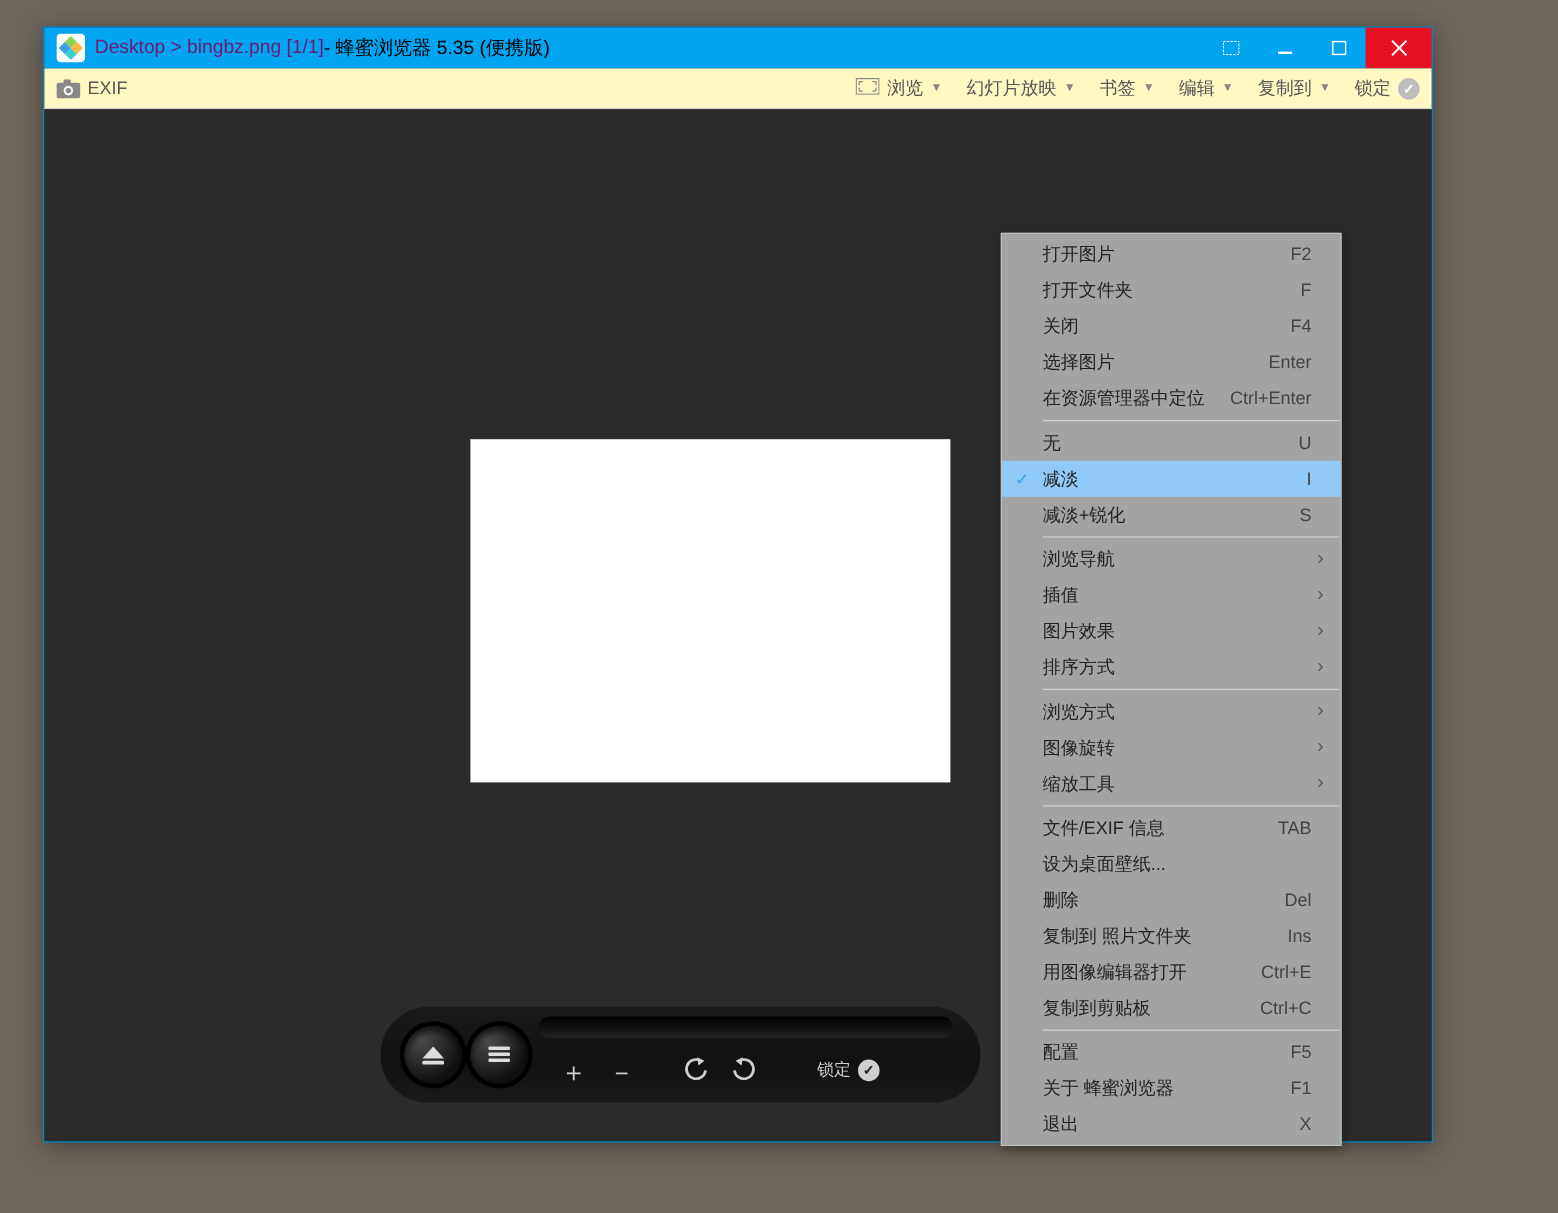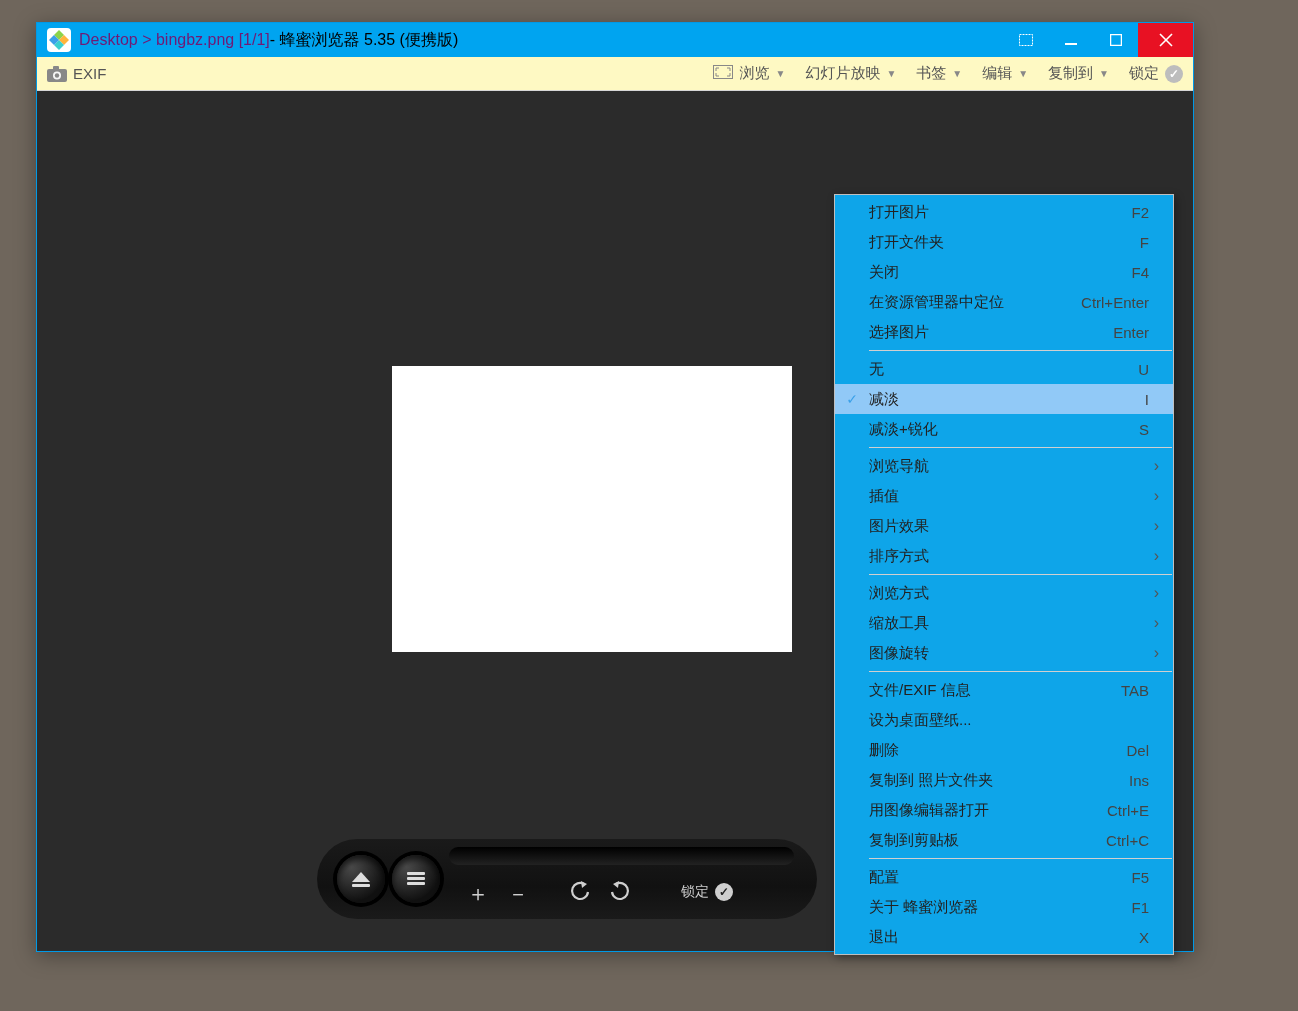--- a/index.html
+++ b/index.html
@@ -141,8 +141,8 @@
     position: absolute;
     left: 797px;
     top: 171px;
-    width: 340px;
-    background: #0ea5e9;
+    width: 284px;
+    background: #a3a3a3;
     border: 1px solid #bfbfbf;
     box-shadow: 2px 3px 8px rgba(0,0,0,.35);
     padding: 2px 0;

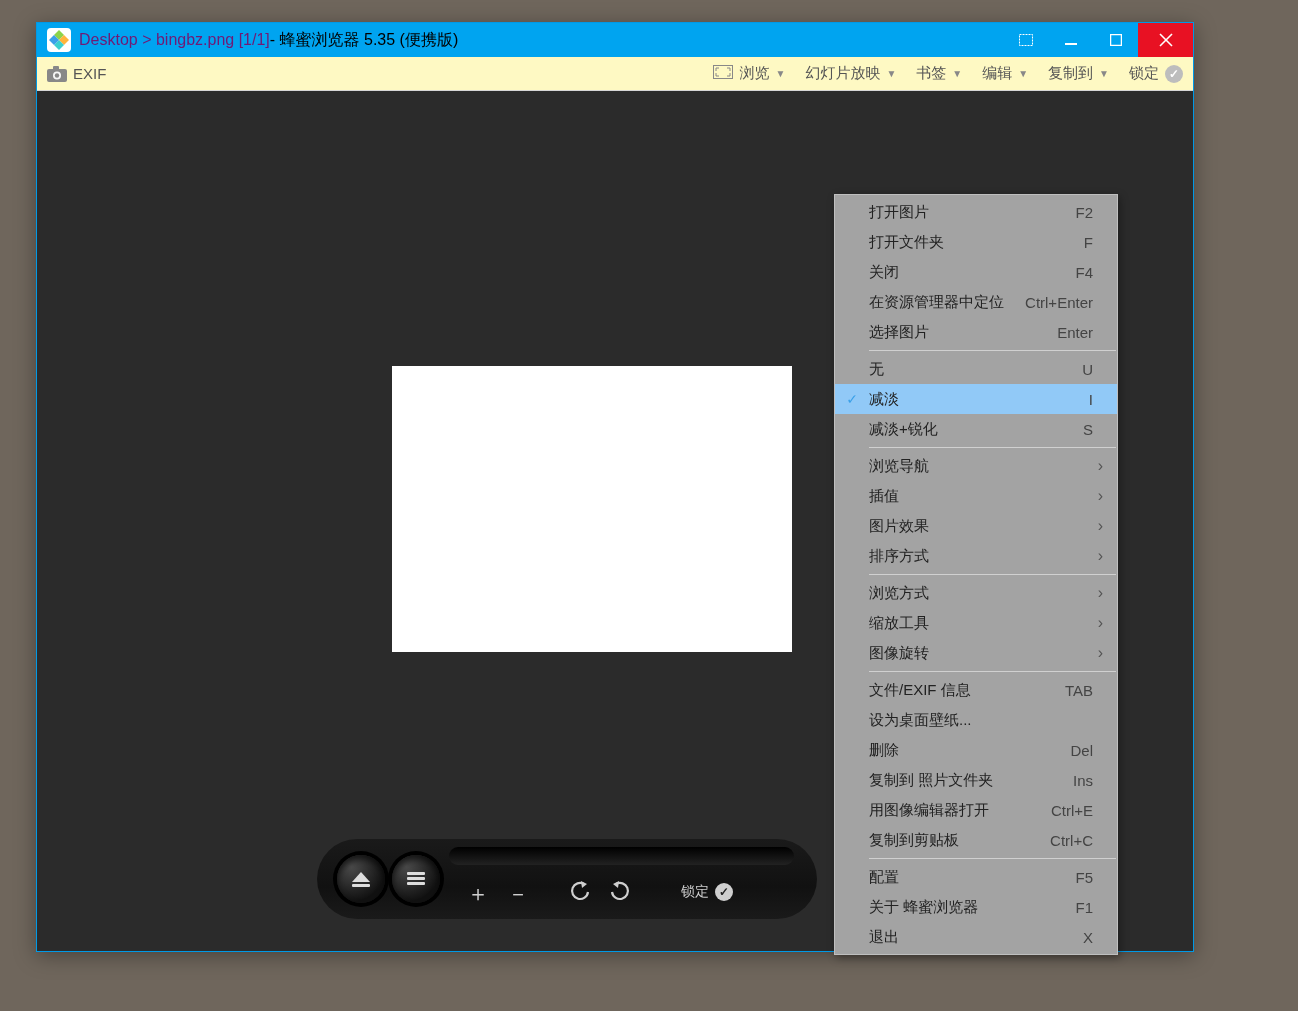--- a/index.html
+++ b/index.html
@@ -351,16 +351,16 @@
       </div>
       <div class="menu-item">
         <span class="check-col"></span>
+        <span class="mlabel">选择图片</span>
+        <span class="shortcut">Enter</span>
+        <span class="sub-arrow"></span>
+      </div>
+      <div class="menu-item">
+        <span class="check-col"></span>
         <span class="mlabel">在资源管理器中定位</span>
         <span class="shortcut">Ctrl+Enter</span>
         <span class="sub-arrow"></span>
       </div>
-      <div class="menu-item">
-        <span class="check-col"></span>
-        <span class="mlabel">选择图片</span>
-        <span class="shortcut">Enter</span>
-        <span class="sub-arrow"></span>
-      </div>
       <div class="menu-sep"></div>
       <div class="menu-item">
         <span class="check-col"></span>

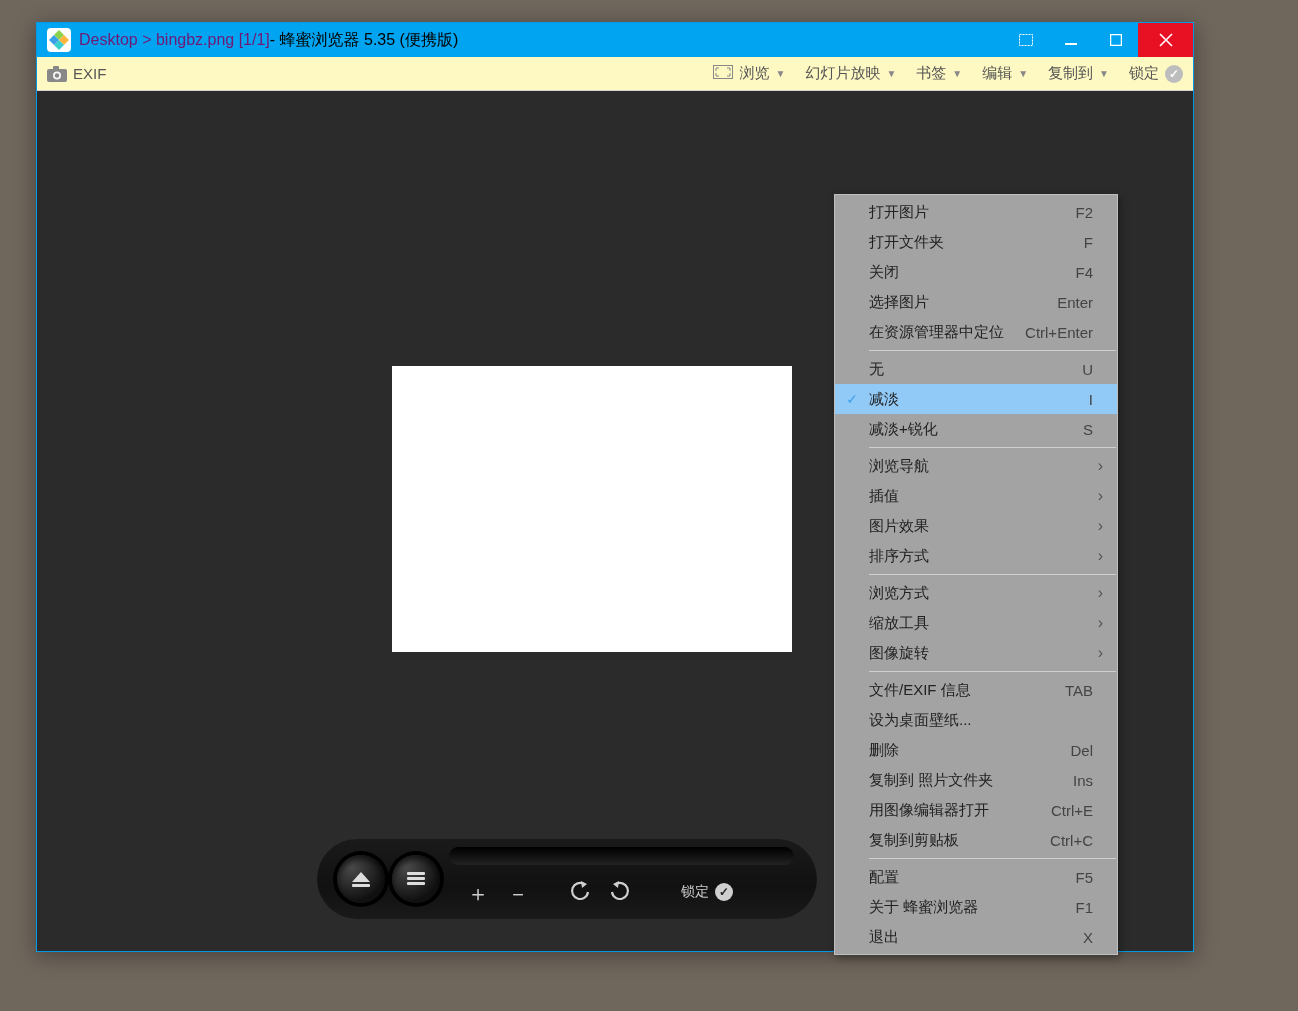--- a/index.html
+++ b/index.html
@@ -409,12 +409,12 @@
       </div>
       <div class="menu-item has-sub">
         <span class="check-col"></span>
+        <span class="mlabel">图像旋转</span>
+        <span class="sub-arrow"></span>
+      </div>
+      <div class="menu-item has-sub">
+        <span class="check-col"></span>
         <span class="mlabel">缩放工具</span>
-        <span class="sub-arrow"></span>
-      </div>
-      <div class="menu-item has-sub">
-        <span class="check-col"></span>
-        <span class="mlabel">图像旋转</span>
         <span class="sub-arrow"></span>
       </div>
       <div class="menu-sep"></div>

